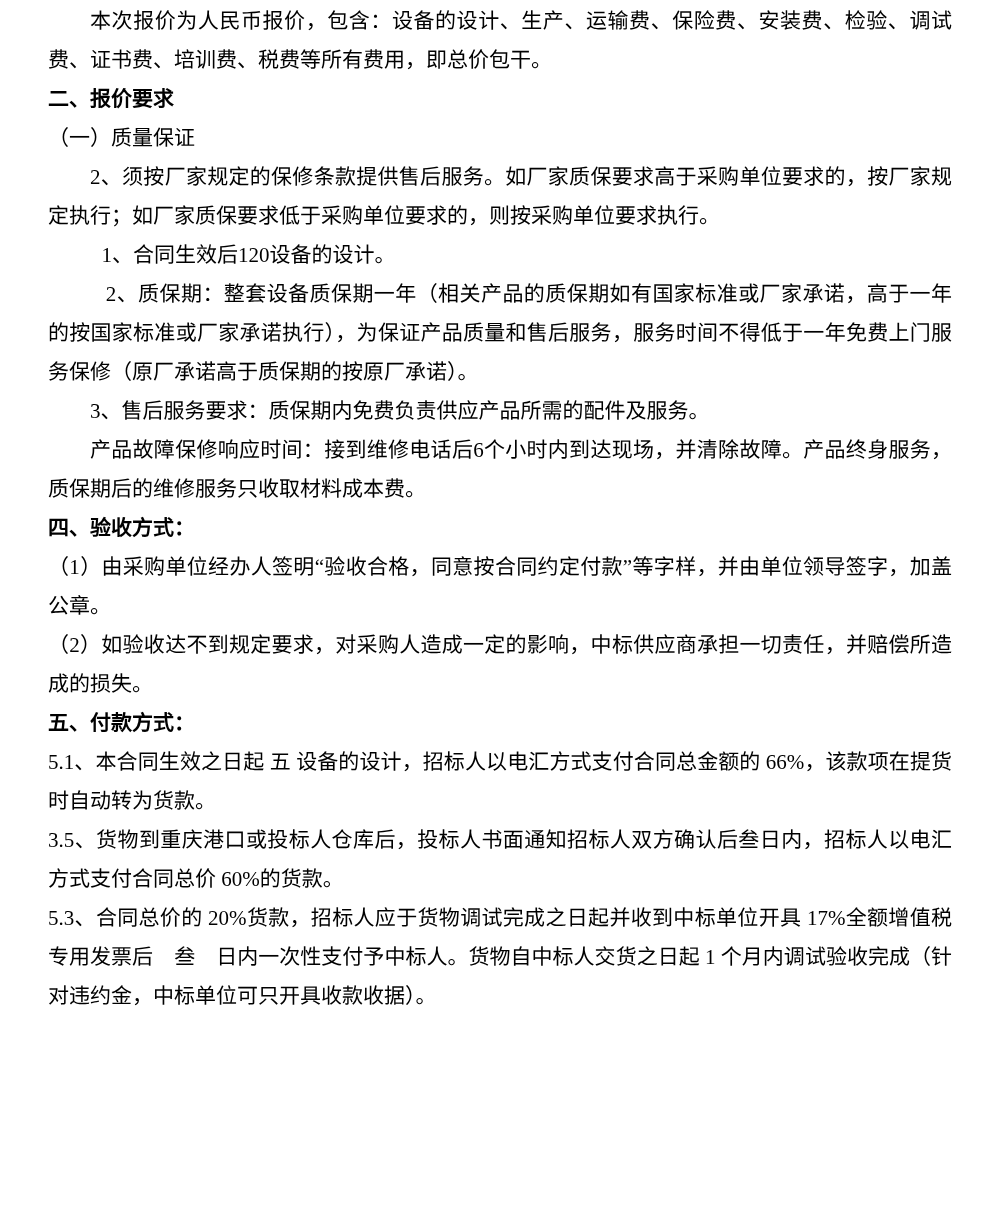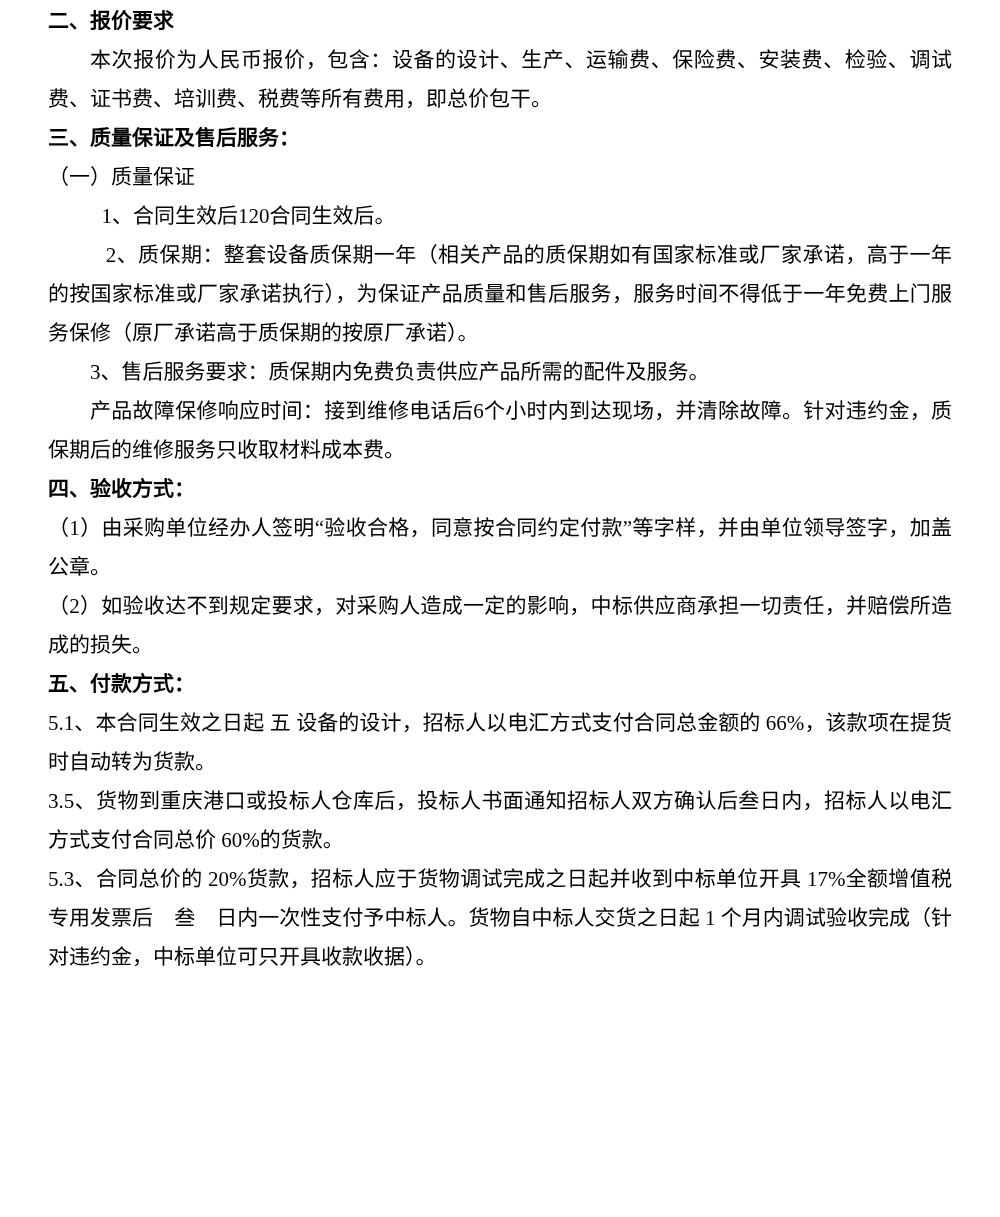--- a/index.html
+++ b/index.html
@@ -43,8 +43,8 @@
 
 <div class="page">
   <div id="doc-body">
+      <p class="para indent2"><span>本次报价为人民币报价，包含：设备的设计、生产、运输费、保险费、安装费、检验、调试费、证书费、培训费、税费等所有费用，即总价包干。</span></p>
       <p class="para heading"><span>二、报价要求</span></p>
-      <p class="para indent2"><span>本次报价为人民币报价，包含：设备的设计、生产、运输费、保险费、安装费、检验、调试费、证书费、培训费、税费等所有费用，即总价包干。</span></p>
       <p class="para heading"><span>三、质量保证及售后服务：</span></p>
       <p class="para flush"><span>（一）质量保证</span></p>
       <p class="para indent26"><span>1、合同生效后</span><span class="u">120</span><span>合同生效后。</span></p>

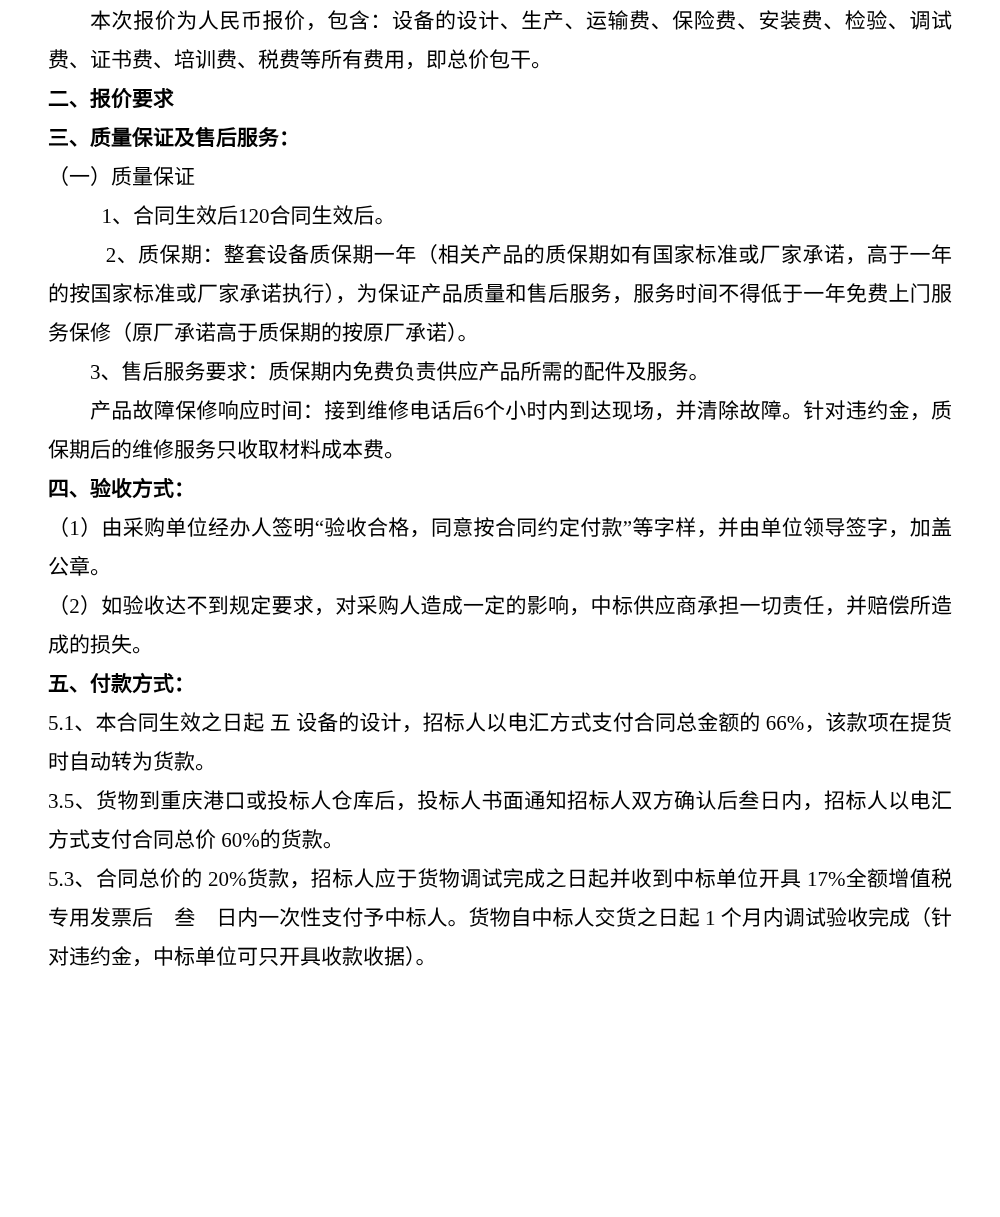--- a/index.html
+++ b/index.html
@@ -45,7 +45,6 @@
   <div id="doc-body">
       <p class="para indent2"><span>本次报价为人民币报价，包含：设备的设计、生产、运输费、保险费、安装费、检验、调试费、证书费、培训费、税费等所有费用，即总价包干。</span></p>
       <p class="para heading"><span>二、报价要求</span></p>
-      <p class="para heading"><span>三、质量保证及售后服务：</span></p>
       <p class="para flush"><span>（一）质量保证</span></p>
       <p class="para indent26"><span>1、合同生效后</span><span class="u">120</span><span>合同生效后。</span></p>
       <p class="para indent27"><span>2、质保期：整套设备质保期一年（相关产品的质保期如有国家标准或厂家承诺，高于一年的按国家标准或厂家承诺执行），为保证产品质量和售后服务，服务时间不得低于一年免费上门服务保修（原厂承诺高于质保期的按原厂承诺）。</span></p>

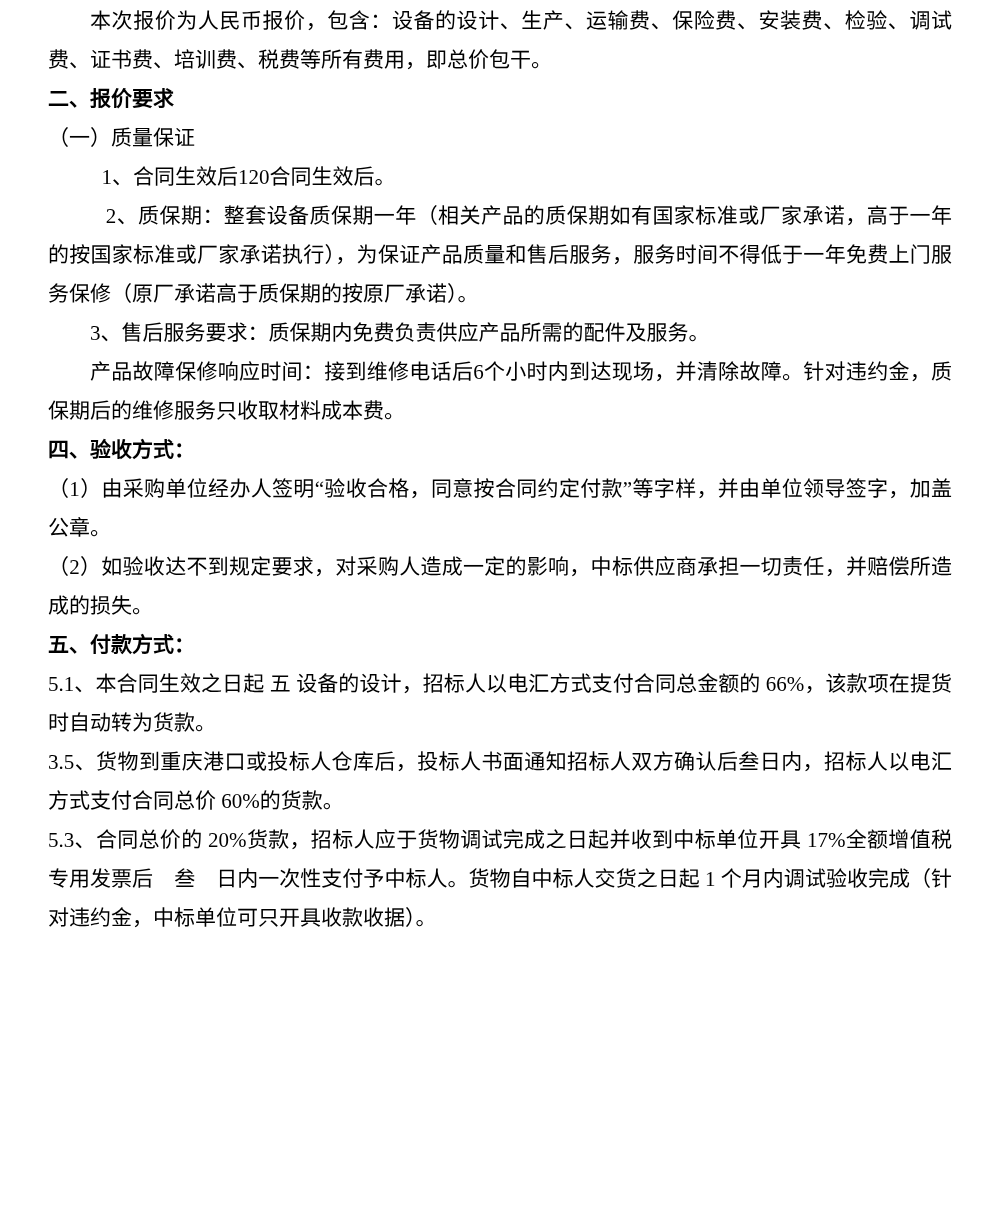--- a/index.html
+++ b/index.html
@@ -46,6 +46,7 @@
       <p class="para indent2"><span>本次报价为人民币报价，包含：设备的设计、生产、运输费、保险费、安装费、检验、调试费、证书费、培训费、税费等所有费用，即总价包干。</span></p>
       <p class="para heading"><span>二、报价要求</span></p>
       <p class="para flush"><span>（一）质量保证</span></p>
+      <p class="para indent2"><span>2、须按厂家规定的保修条款提供售后服务。如厂家质保要求高于采购单位要求的，按厂家规定执行；如厂家质保要求低于采购单位要求的，则按采购单位要求执行。</span></p>
       <p class="para indent26"><span>1、合同生效后</span><span class="u">120</span><span>合同生效后。</span></p>
       <p class="para indent27"><span>2、质保期：整套设备质保期一年（相关产品的质保期如有国家标准或厂家承诺，高于一年的按国家标准或厂家承诺执行），为保证产品质量和售后服务，服务时间不得低于一年免费上门服务保修（原厂承诺高于质保期的按原厂承诺）。</span></p>
       <p class="para indent2"><span>3、售后服务要求：质保期内免费负责供应产品所需的配件及服务。</span></p>

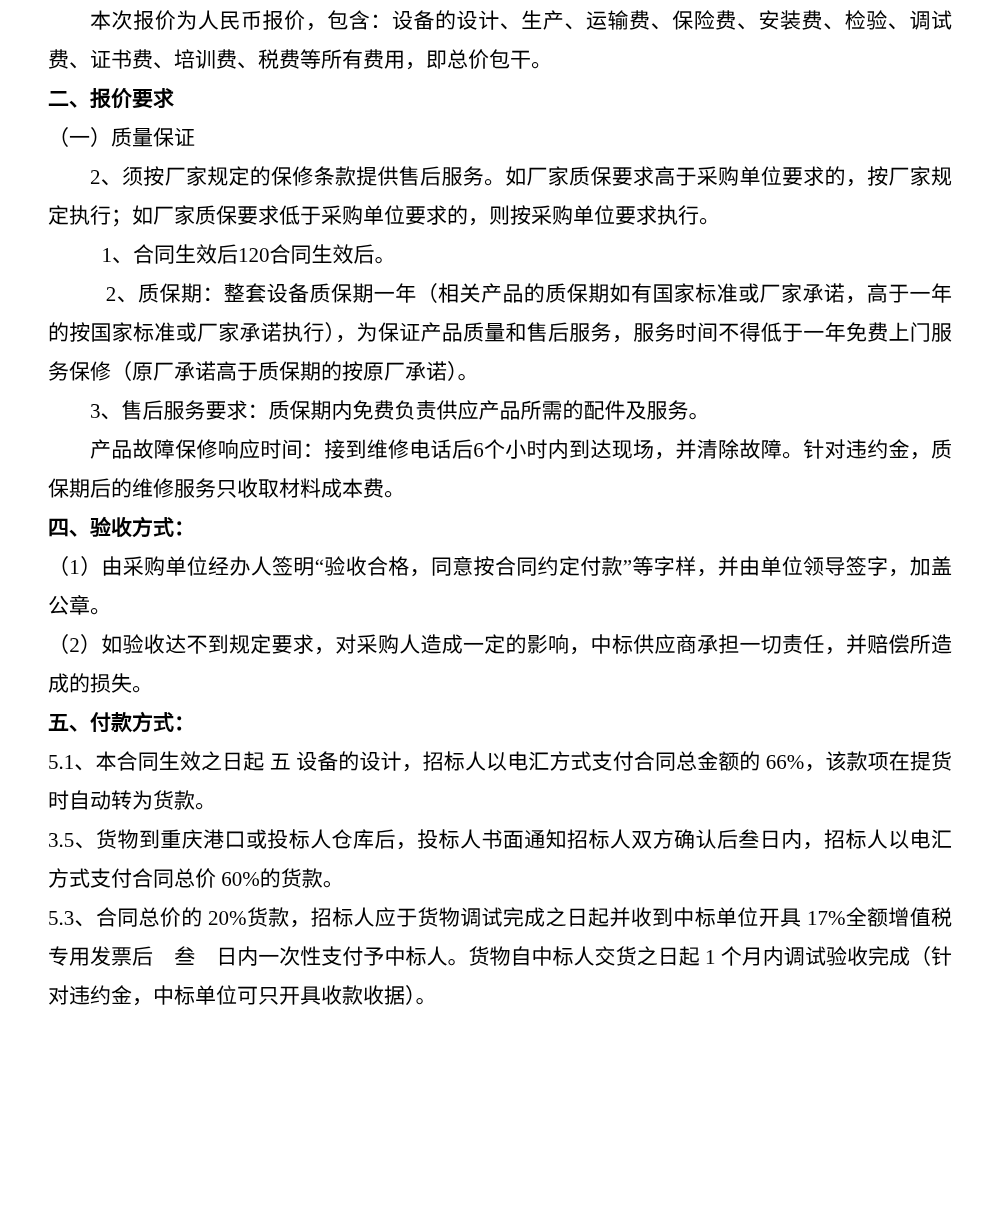--- a/index.html
+++ b/index.html
@@ -47,7 +47,7 @@
       <p class="para heading"><span>二、报价要求</span></p>
       <p class="para flush"><span>（一）质量保证</span></p>
       <p class="para indent2"><span>2、须按厂家规定的保修条款提供售后服务。如厂家质保要求高于采购单位要求的，按厂家规定执行；如厂家质保要求低于采购单位要求的，则按采购单位要求执行。</span></p>
-      <p class="para indent26"><span>1、合同生效后</span><span class="u">120</span><span>合同生效后。</span></p>
+      <p class="para indent26"><span>1、合同生效后</span><span class="u">120</span><span>设备的设计。</span></p>
       <p class="para indent27"><span>2、质保期：整套设备质保期一年（相关产品的质保期如有国家标准或厂家承诺，高于一年的按国家标准或厂家承诺执行），为保证产品质量和售后服务，服务时间不得低于一年免费上门服务保修（原厂承诺高于质保期的按原厂承诺）。</span></p>
       <p class="para indent2"><span>3、售后服务要求：质保期内免费负责供应产品所需的配件及服务。</span></p>
       <p class="para indent2"><span>产品故障保修响应时间：接到维修电话后6个小时内到达现场，并清除故障。针对违约金，质保期后的维修服务只收取材料成本费。</span></p>

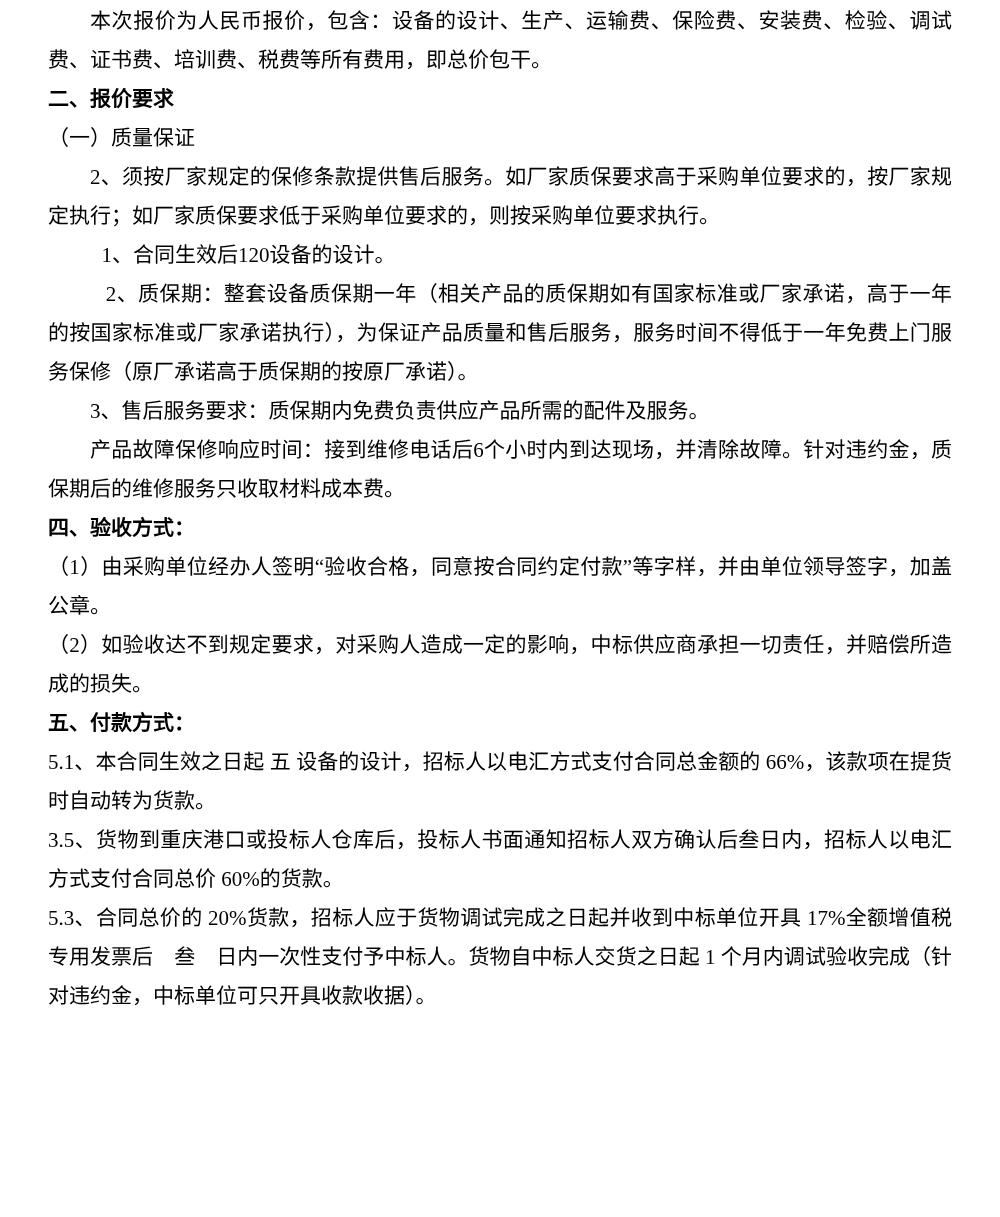--- a/index.html
+++ b/index.html
@@ -50,7 +50,7 @@
       <p class="para indent26"><span>1、合同生效后</span><span class="u">120</span><span>设备的设计。</span></p>
       <p class="para indent27"><span>2、质保期：整套设备质保期一年（相关产品的质保期如有国家标准或厂家承诺，高于一年的按国家标准或厂家承诺执行），为保证产品质量和售后服务，服务时间不得低于一年免费上门服务保修（原厂承诺高于质保期的按原厂承诺）。</span></p>
       <p class="para indent2"><span>3、售后服务要求：质保期内免费负责供应产品所需的配件及服务。</span></p>
-      <p class="para indent2"><span>产品故障保修响应时间：接到维修电话后6个小时内到达现场，并清除故障。针对违约金，质保期后的维修服务只收取材料成本费。</span></p>
+      <p class="para indent2"><span>产品故障保修响应时间：接到维修电话后6个小时内到达现场，并清除故障。产品终身服务，质保期后的维修服务只收取材料成本费。</span></p>
       <p class="para heading"><span>四、验收方式：</span></p>
       <p class="para flush"><span>（1）由采购单位经办人签明“验收合格，同意按合同约定付款”等字样，并由单位领导签字，加盖公章。</span></p>
       <p class="para flush"><span>（2）如验收达不到规定要求，对采购人造成一定的影响，中标供应商承担一切责任，并赔偿所造成的损失。</span></p>

